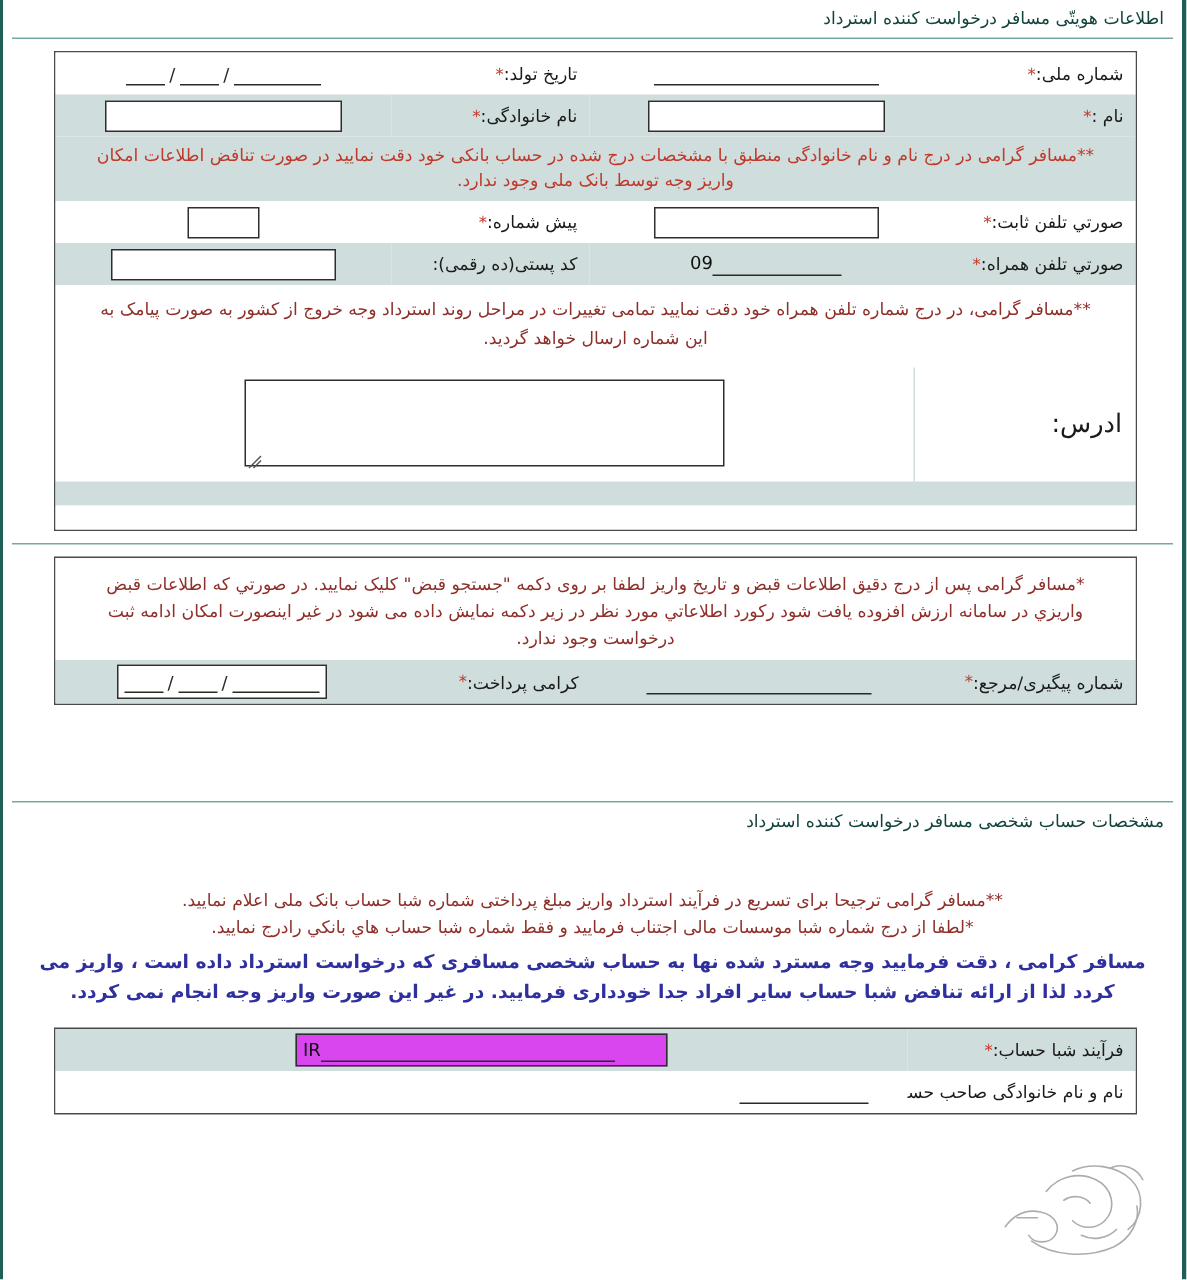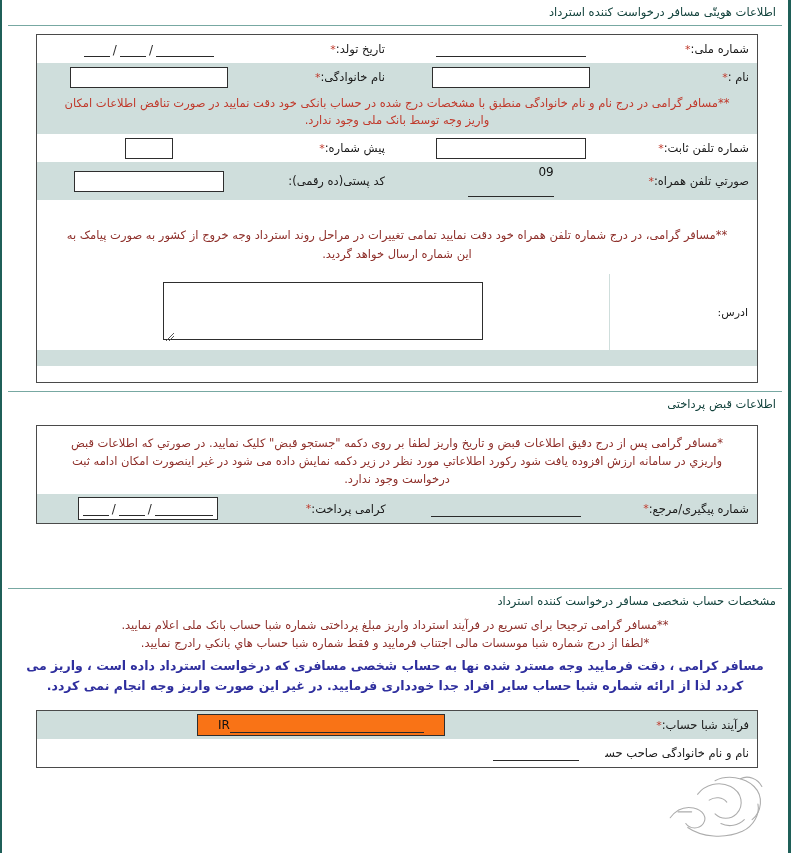--- a/index.html
+++ b/index.html
@@ -367,7 +367,7 @@
 
       <div class="row plain">
         <div class="cell label w-lbl-a">
-          <span>شماره تلفن ثابت:</span>
+          <span>صورتي تلفن ثابت:</span>
             <span class="req">*</span>
         </div>
         <div class="cell field w-fld-a">

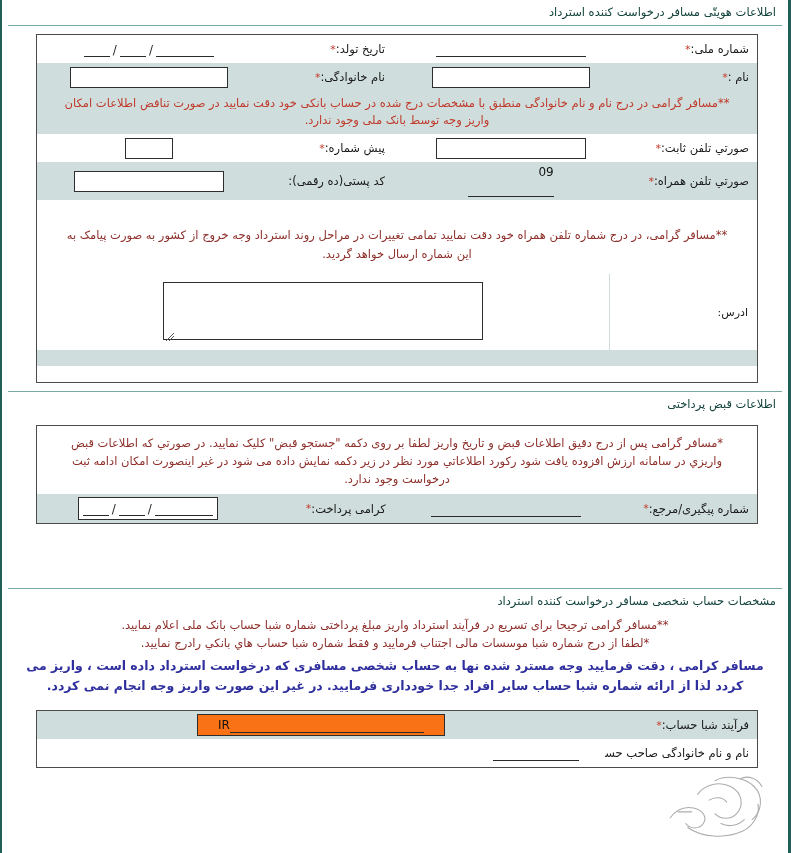--- a/index.html
+++ b/index.html
@@ -156,8 +156,8 @@
   
   .prefixed {
     display: flex;
-    flex-direction: column;
-    align-items: flex-end;
+    flex-direction: row;
+    align-items: center;
     direction: ltr;
     gap: 0;
   }

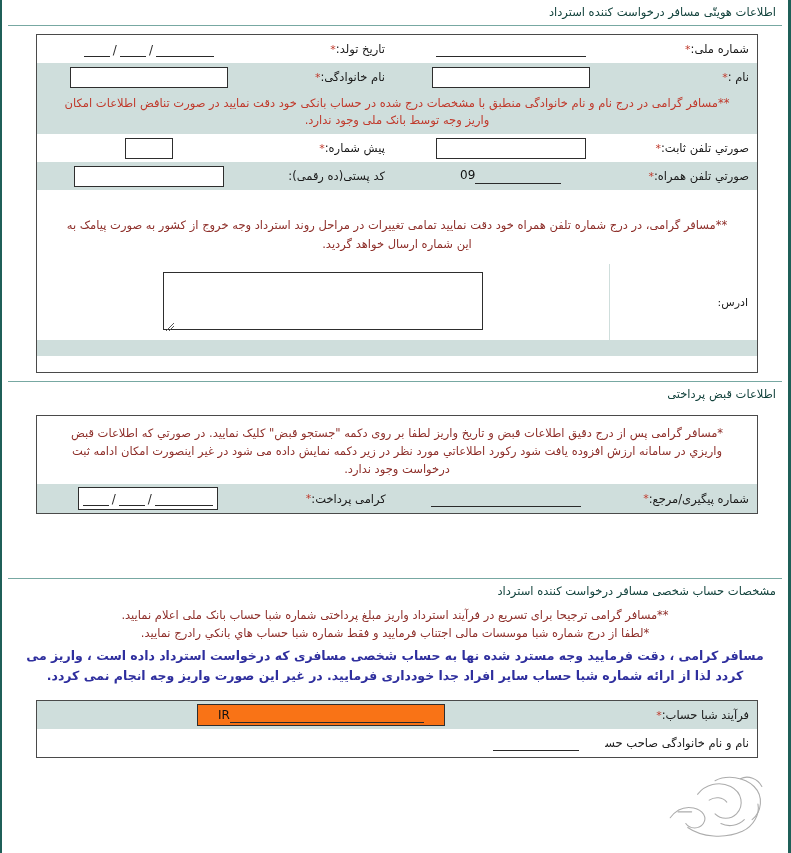--- a/index.html
+++ b/index.html
@@ -198,7 +198,7 @@
     font-size: 11.5px;
     line-height: 19px;
     text-align: center;
-    padding: 26px 26px 10px 26px;
+    padding: 7px 26px 10px 26px;
   }
   .notice-tinted-white {
     background: #ffffff;

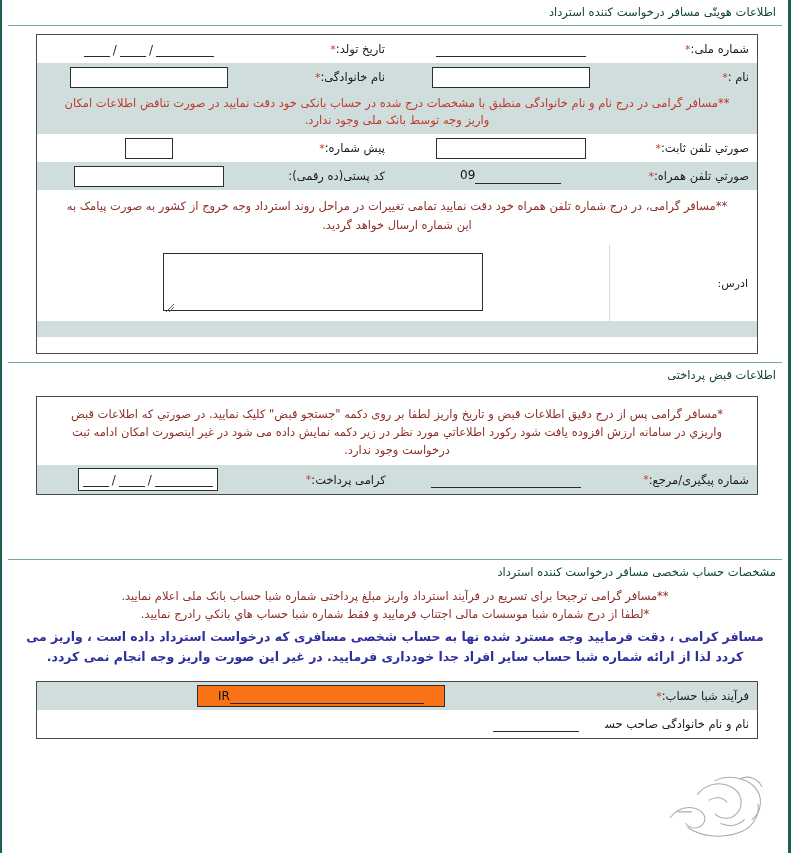--- a/index.html
+++ b/index.html
@@ -225,7 +225,7 @@
     align-items: center;
     justify-content: flex-start;
     padding: 0 9px;
-    font-size: 11px;
+    font-size: 17px;
     border-left: 1px solid #cfdedc;
     box-sizing: border-box;
   }

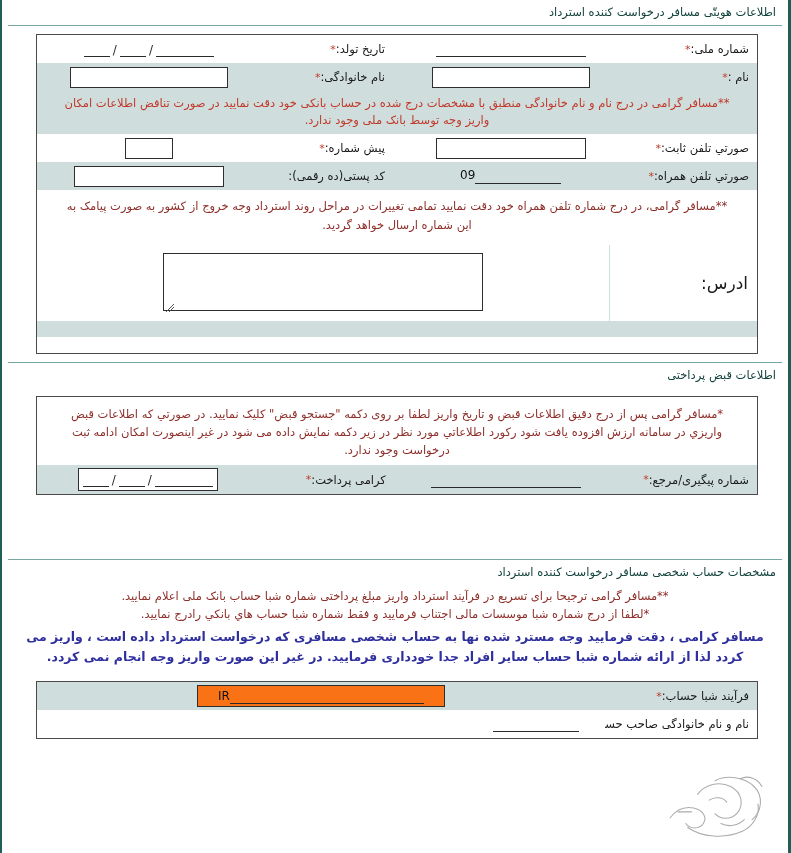--- a/index.html
+++ b/index.html
@@ -428,7 +428,6 @@
 
   <div class="section">
     <div class="section-rule"></div>
-    <div class="section-title">اطلاعات قبض پرداختی</div>
 
     <div class="panel">
       <div class="notice-tinted-white">*مسافر گرامی پس از درج دقیق اطلاعات قبض و تاریخ واریز لطفا بر روی دکمه "جستجو قبض" کلیک نمایید. در صورتي که اطلاعات قبض واریزي در سامانه ارزش افزوده یافت شود رکورد اطلاعاتي مورد نظر در  زیر دکمه نمایش داده می شود در غیر اینصورت امکان ادامه ثبت درخواست وجود ندارد.</div>

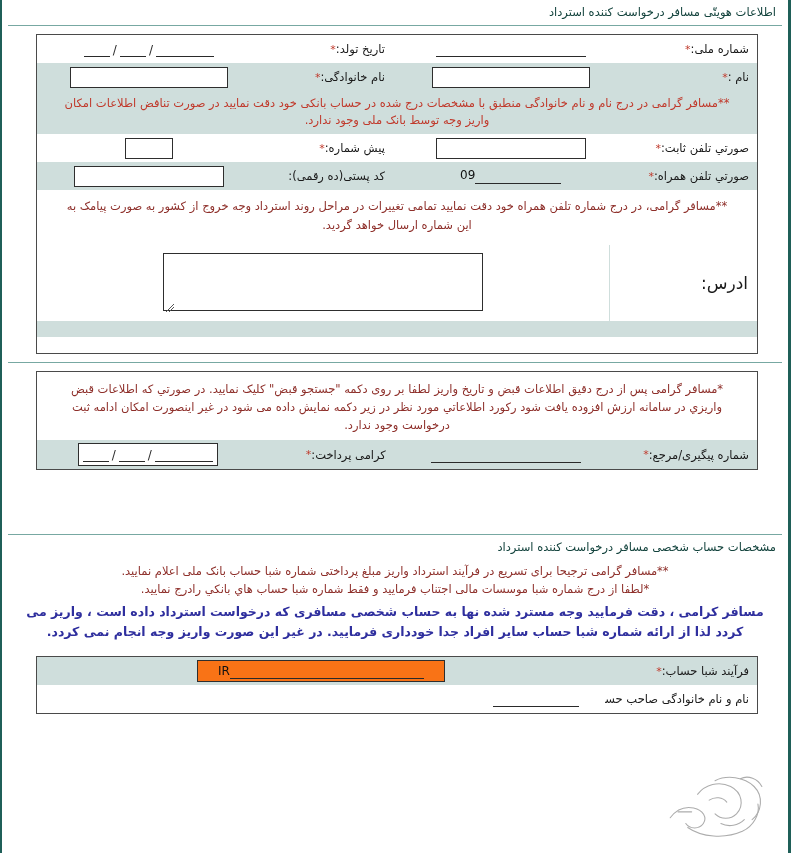--- a/index.html
+++ b/index.html
@@ -277,7 +277,7 @@
   }
 
   
-  .acct-notices { padding: 2px 0 4px 0; }
+  .acct-notices { padding: 2px 0 4px 0; margin-top: 29px; }
   .nt1, .nt2 {
     text-align: center;
     color: #8e2f2a;

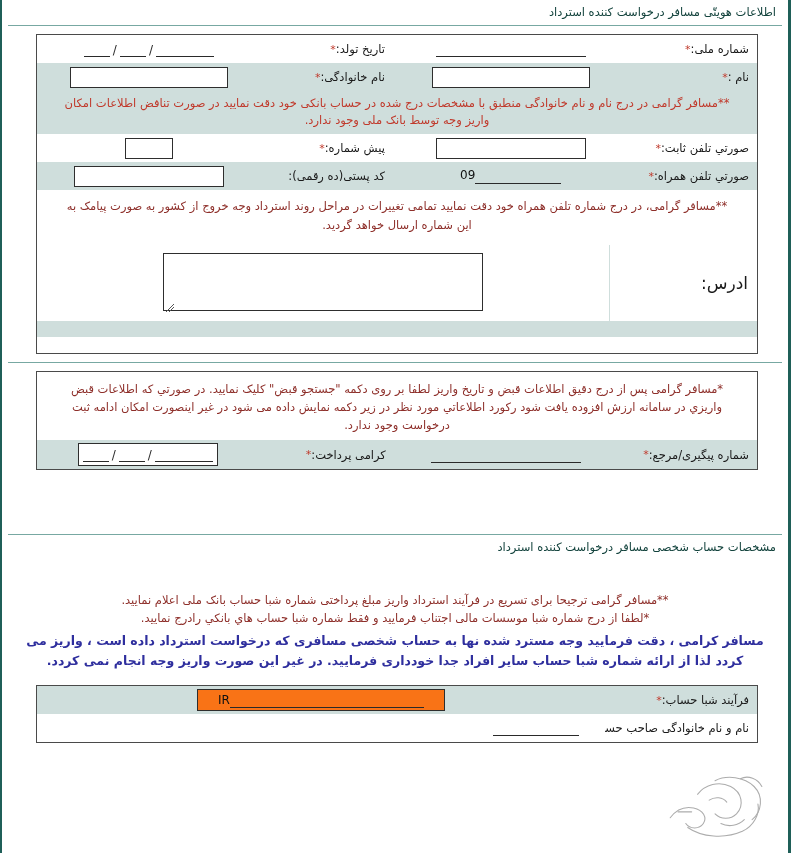--- a/index.html
+++ b/index.html
@@ -468,7 +468,7 @@
     <div class="acct-notices">
       <div class="nt1">**مسافر گرامی ترجیحا برای تسریع در فرآیند استرداد واریز مبلغ پرداختی شماره شبا حساب بانک ملی اعلام نمایید.</div>
       <div class="nt2">*لطفا از درج شماره شبا موسسات مالی اجتناب فرمایید و فقط شماره شبا حساب هاي بانکي رادرج نمایید.</div>
-      <div class="nt3">مسافر کرامی ، دقت فرمایید وجه مسترد شده نها به حساب شخصی مسافری که درخواست استرداد داده است ، واریز می کردد لذا از ارائه شماره شبا حساب سایر افراد جدا خودداری فرمایید. در غیر این صورت واریز وجه انجام نمی کردد.</div>
+      <div class="nt3">مسافر کرامی ، دقت فرمایید وجه مسترد شده نها به حساب شخصی مسافری که درخواست استرداد داده است ، واریز می کردد لذا از ارائه تنافض شبا حساب سایر افراد جدا خودداری فرمایید. در غیر این صورت واریز وجه انجام نمی کردد.</div>
     </div>
 
     <div class="final-panel">

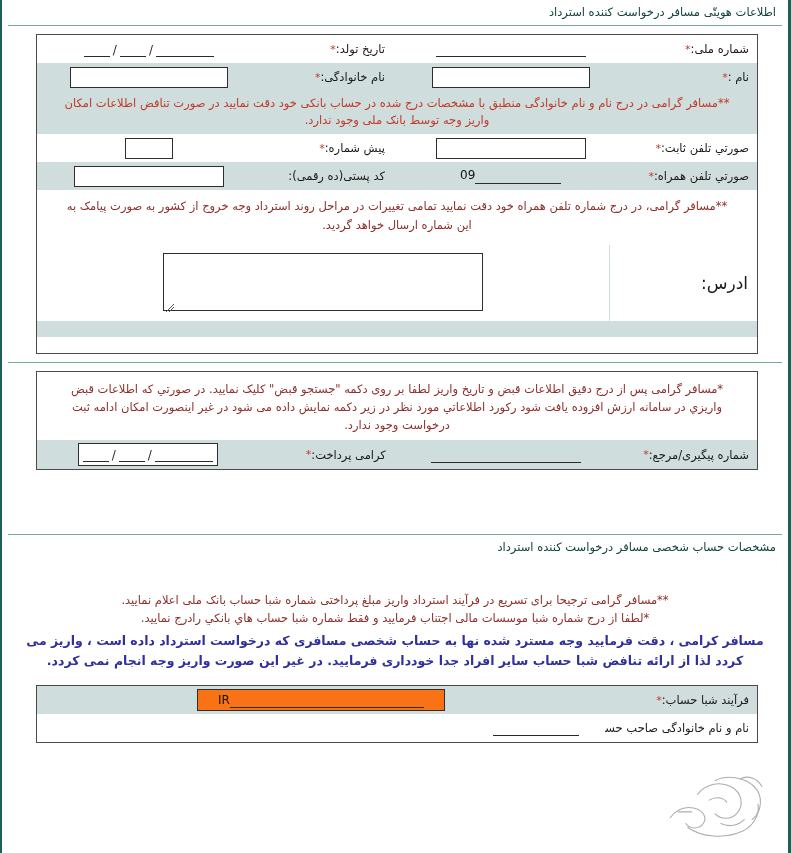--- a/index.html
+++ b/index.html
@@ -171,13 +171,13 @@
 
   .ir-input-wrap {
     border: 1px solid #2e2e2e;
-    background: #f97316;
+    background: #d946ef;
     height: 22px;
     width: 248px;
     display: flex;
     align-items: center;
     direction: ltr;
-    padding: 0 20px;
+    padding: 0 4px;
     box-sizing: border-box;
   }
   .ir-input-wrap .pfx { font-size: 12px; color: #111; }

